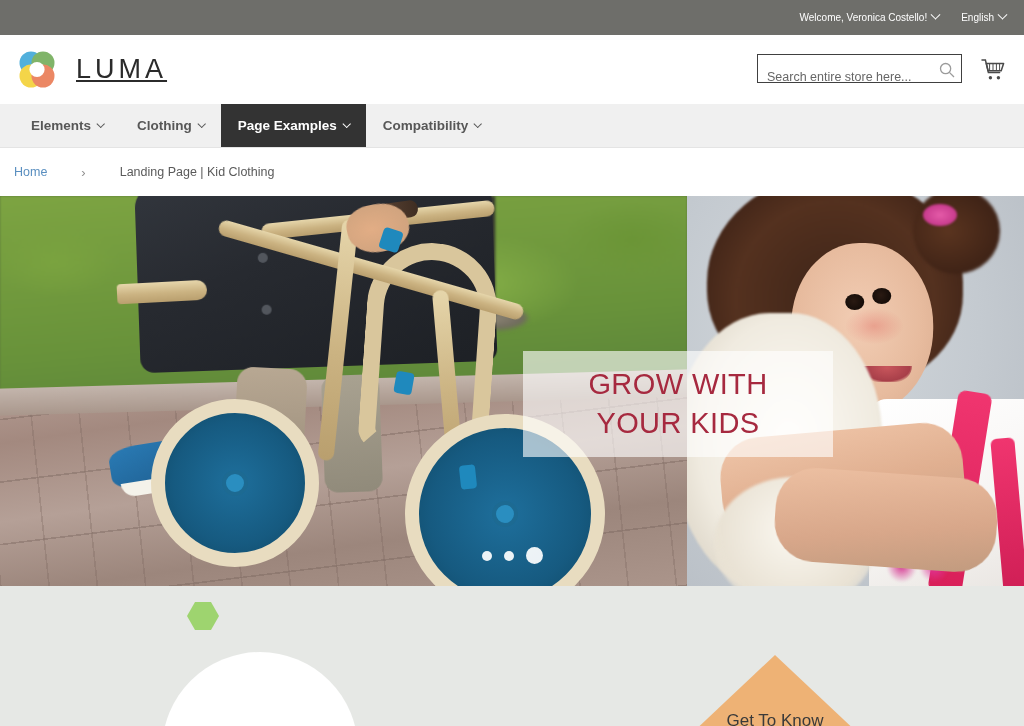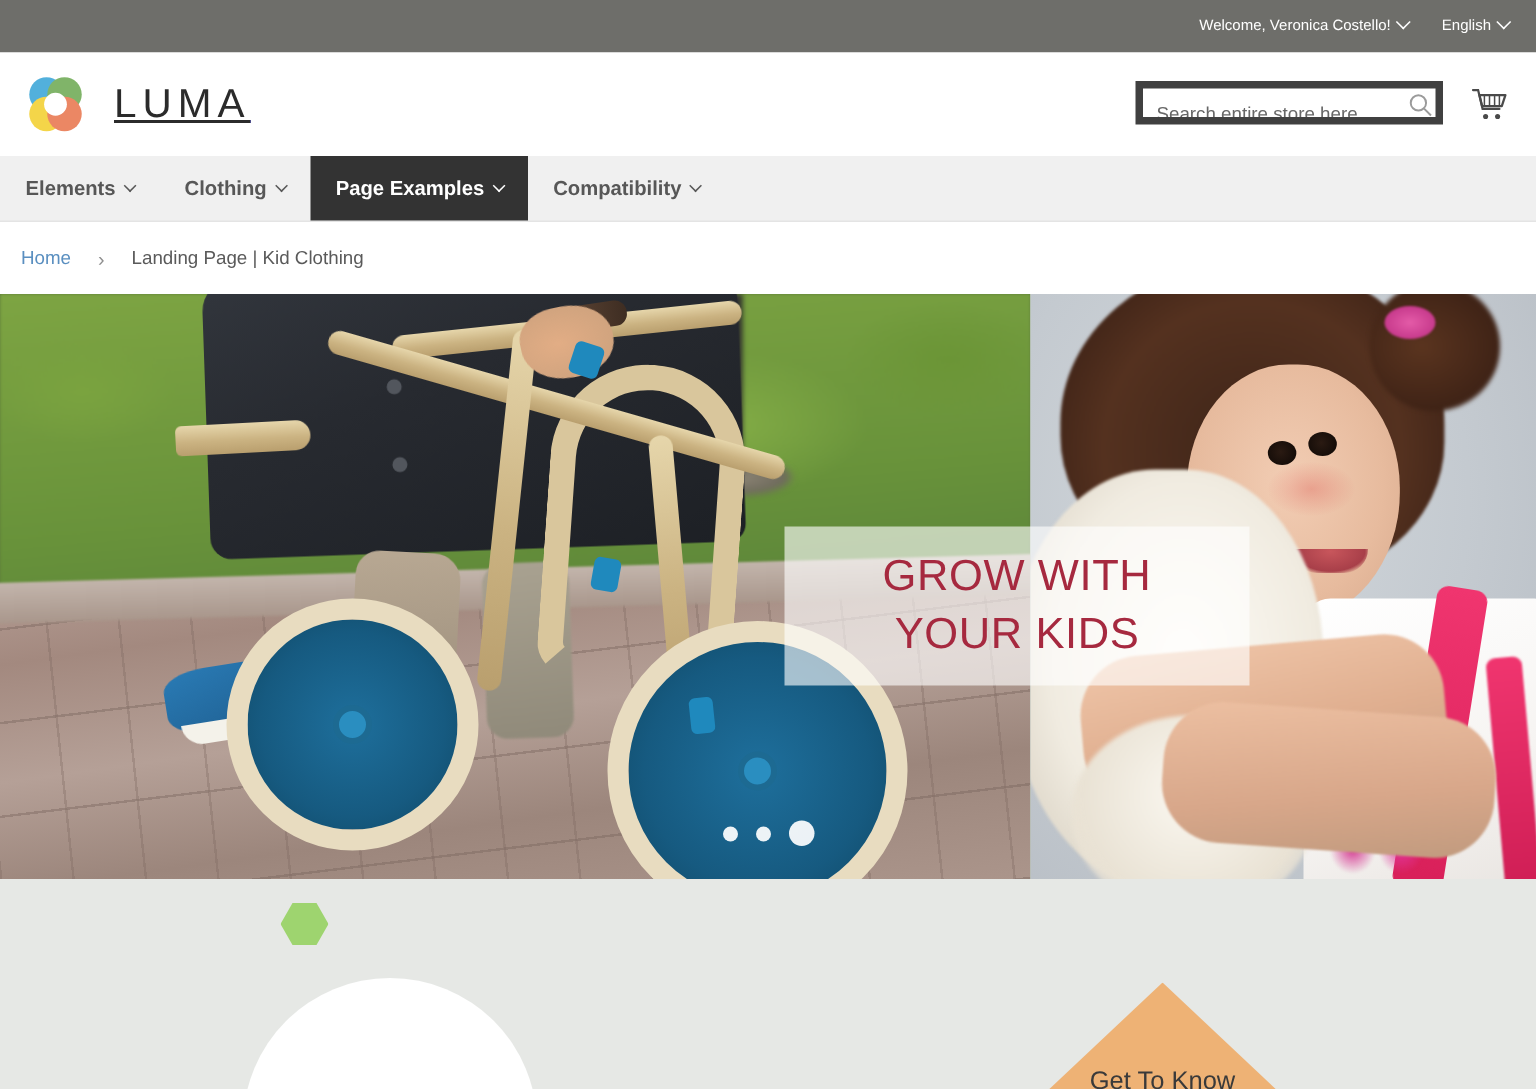--- a/index.html
+++ b/index.html
@@ -64,7 +64,7 @@
   .search-wrap { position: relative; }
   .search-input {
     width: 205px; height: 29px;
-    border: 5px solid #404040;
+    border: 1px solid #404040;
     background: #ffffff;
     font-size: 12.5px;
     color: #ef4444;

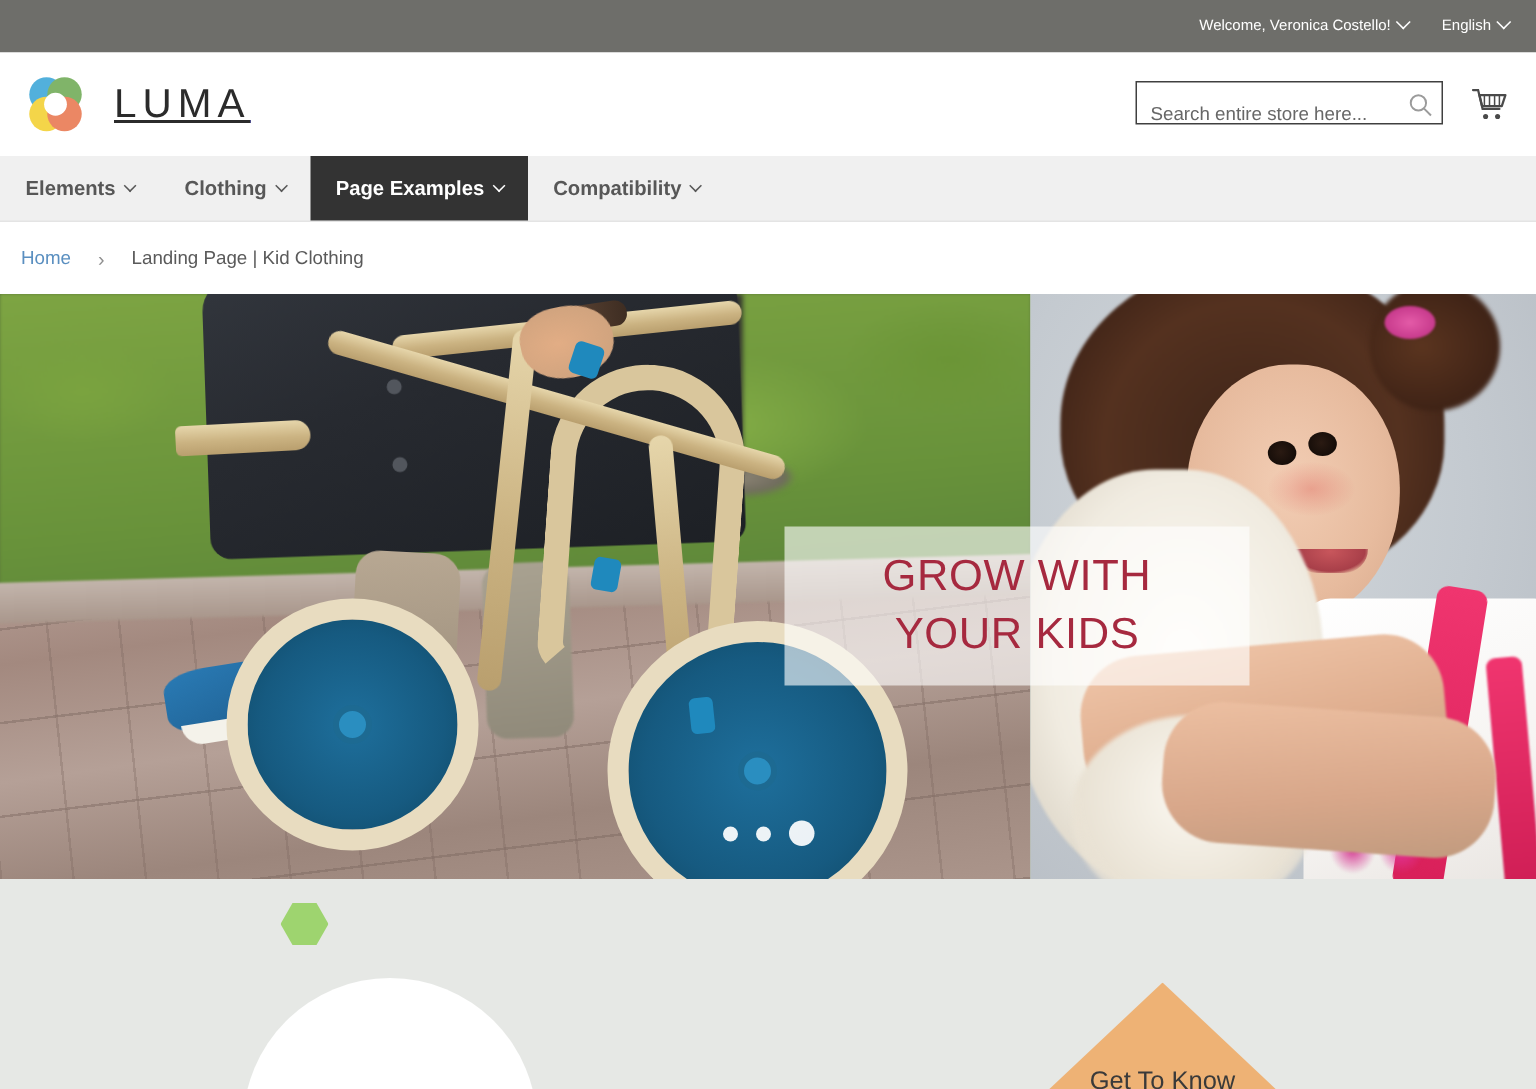--- a/index.html
+++ b/index.html
@@ -92,7 +92,7 @@
     background: #f0f0f0;
     display: flex;
     align-items: stretch;
-    padding-left: 0;
+    padding-left: 14px;
     border-bottom: 1px solid #e4e4e4;
   }
   .nav-item {

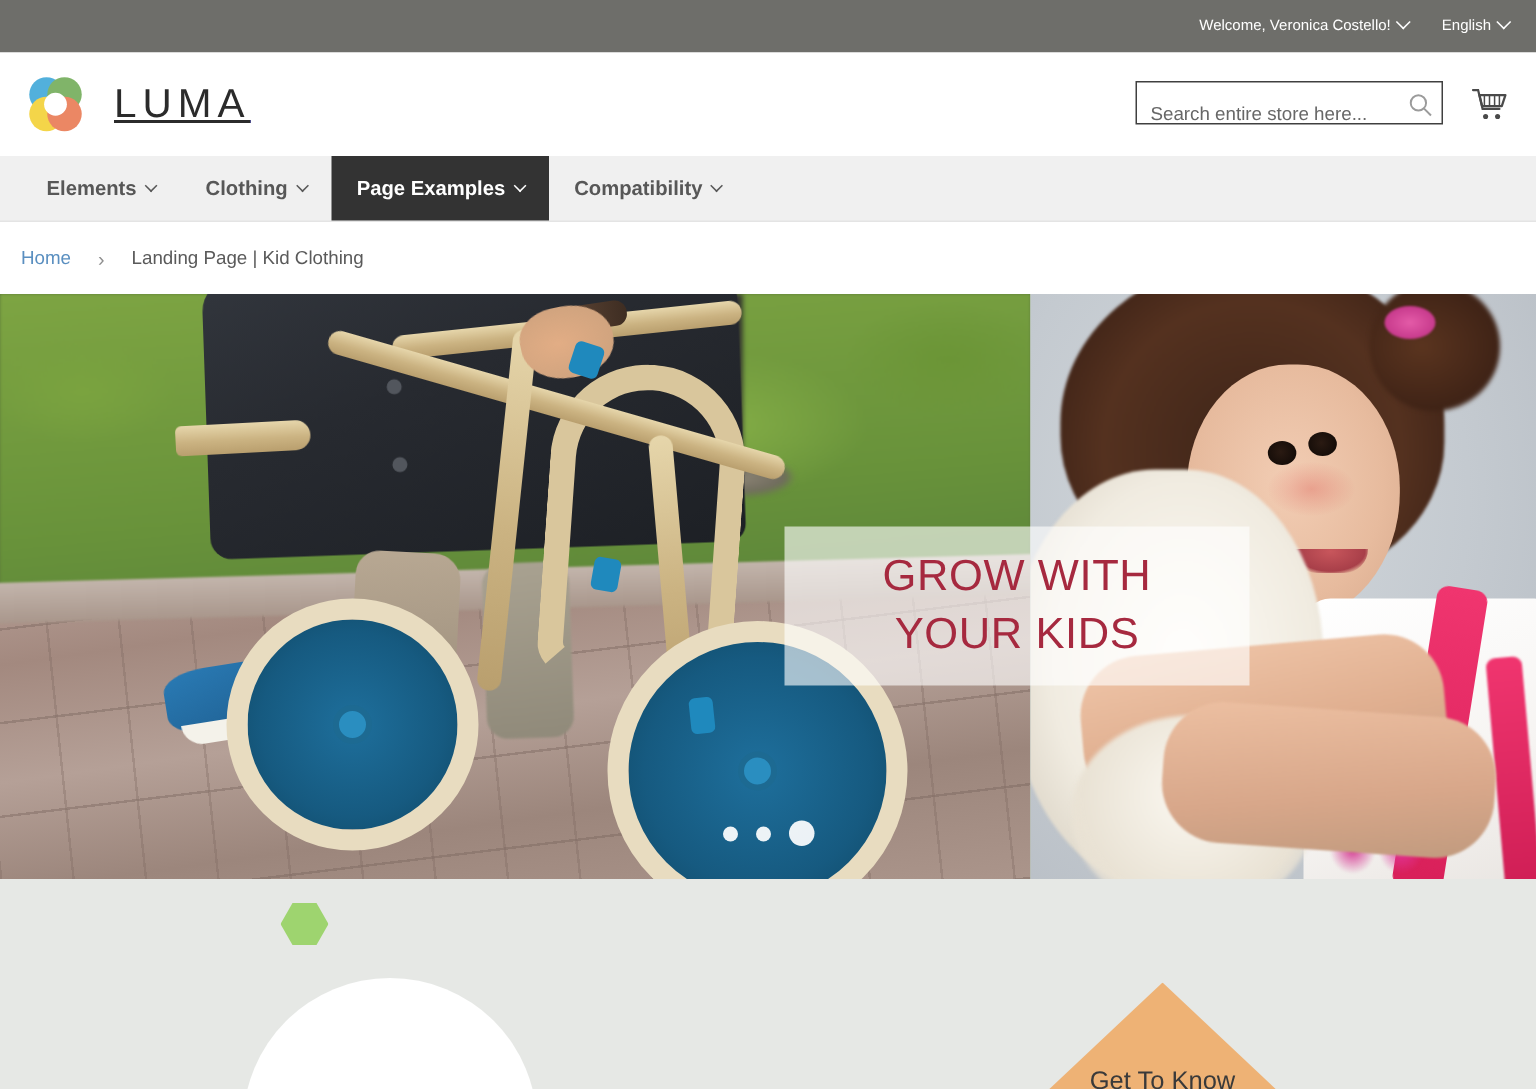--- a/index.html
+++ b/index.html
@@ -121,7 +121,7 @@
     height: 48px;
     display: flex; align-items: center;
     padding-left: 14px;
-    gap: 10px;
+    gap: 26px;
     background: #ffffff;
   }
   .crumb-link {

